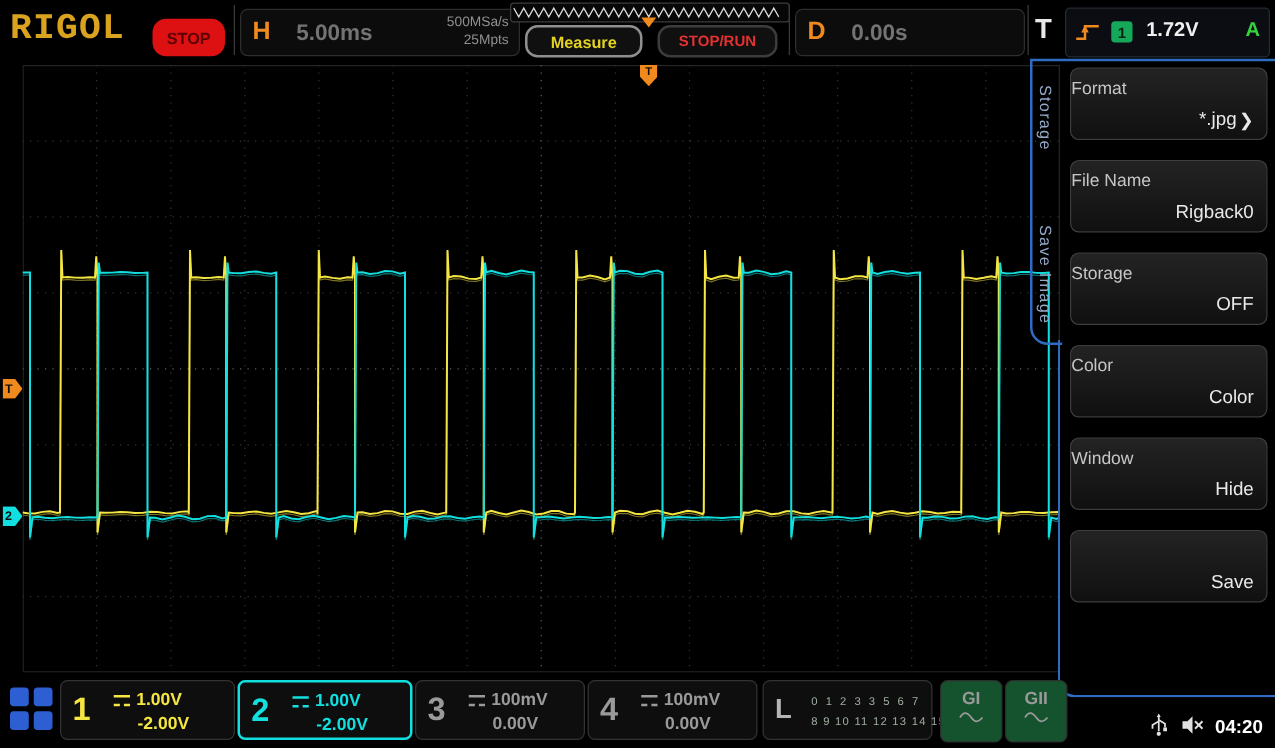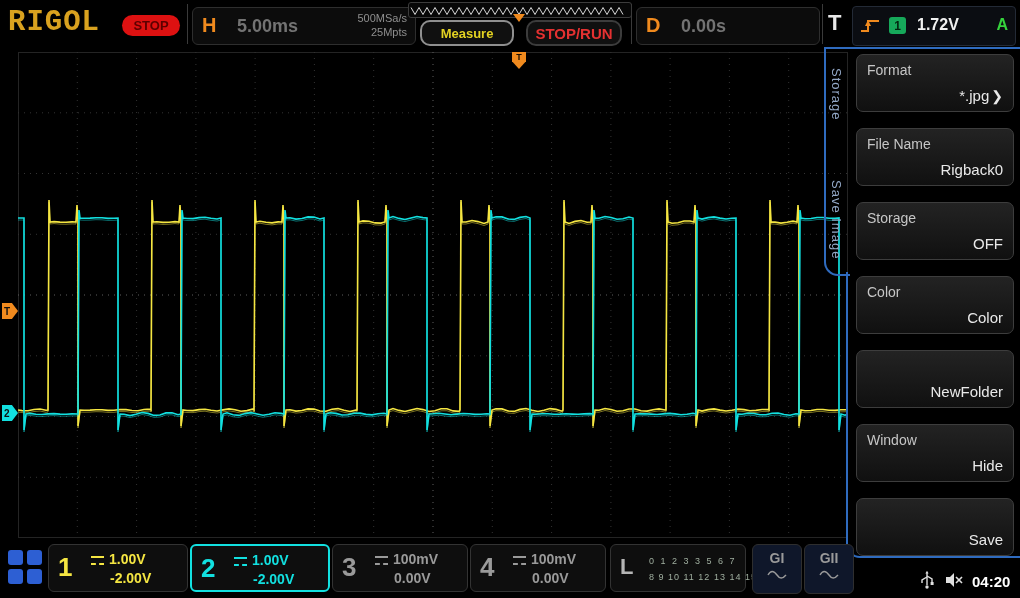--- a/index.html
+++ b/index.html
@@ -10,7 +10,7 @@
   
   .logo{left:8px;top:6px;font-family:Liberation Mono, monospace;font-weight:bold;
         font-size:29px;color:#d9a21f;letter-spacing:1px;}
-  .stop-pill{left:122px;top:15px;width:58px;height:21px;background:#dd1111;border-radius:11px;
+  .stop-pill{left:122px;top:15px;width:58px;height:30px;background:#dd1111;border-radius:11px;
         color:#5d0000;font-weight:bold;font-size:13px;display:flex;align-items:center;justify-content:center;}
   .vsep{width:1px;background:#3a3a3a;top:4px;height:40px;}
   .group{background:#0c0c0c;border:1px solid #2e2e2e;border-radius:6px;}

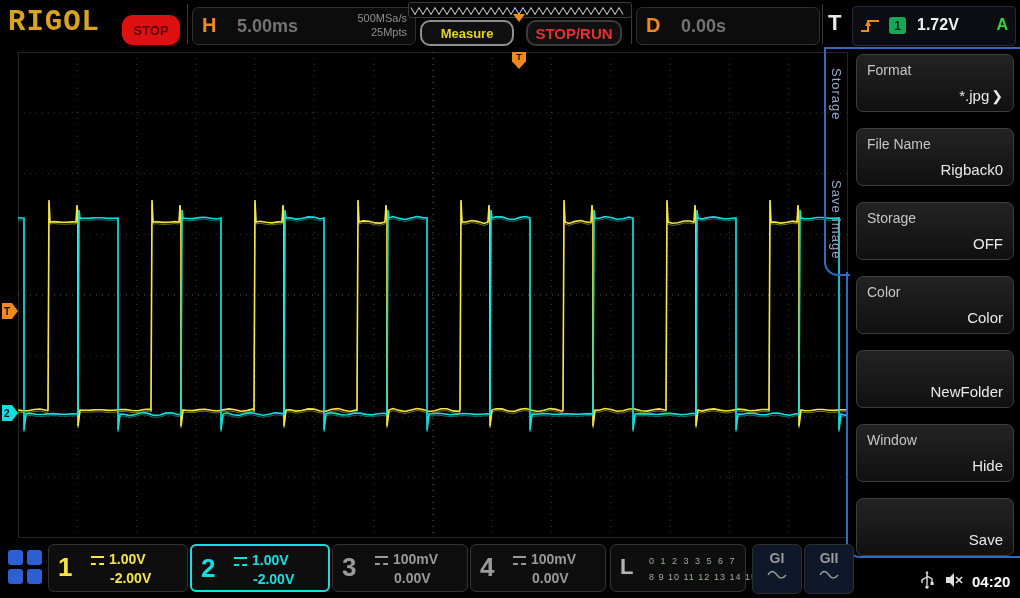--- a/index.html
+++ b/index.html
@@ -25,7 +25,7 @@
   .btn-measure{left:420px;top:20px;width:94px;height:26px;border:2px solid #8f8f8f;border-radius:10px;
         color:#e3d222;font-weight:bold;font-size:13px;}
   .btn-stoprun{left:526px;top:20px;width:96px;height:26px;border:2px solid #3c3c3c;border-radius:10px;
-        color:#e53131;font-weight:bold;font-size:15px;}
+        color:#e53131;font-weight:bold;font-size:12px;}
   .dgroup{left:636px;top:7px;width:182px;height:36px;}
   .tletter{left:828px;top:10px;color:#e8e8e8;font-size:22px;font-weight:bold;}
   .tgroup{left:852px;top:6px;width:162px;height:38px;background:#0b0d12;border:1px solid #232a36;border-radius:4px;}

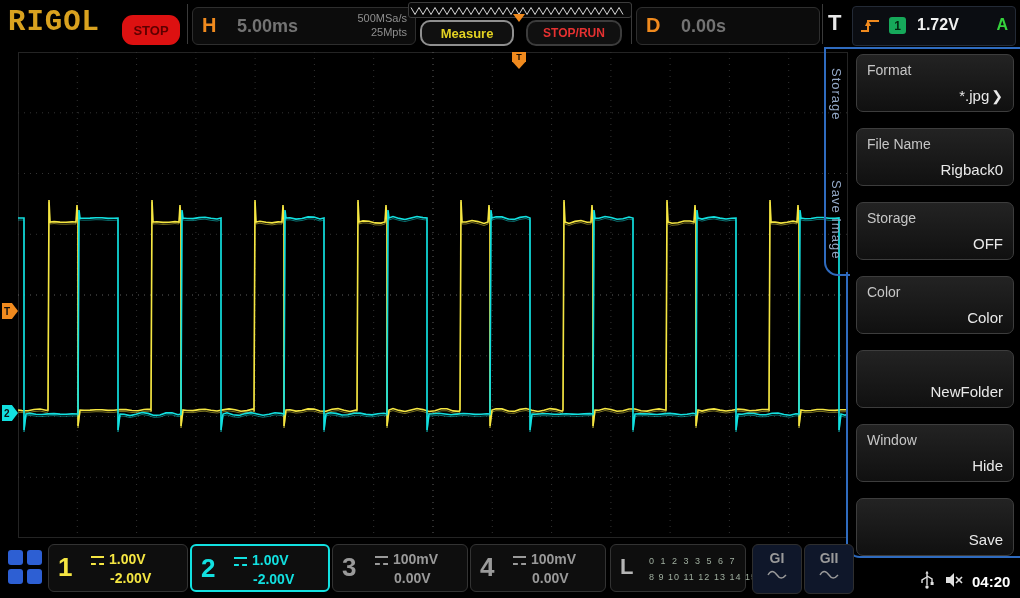--- a/index.html
+++ b/index.html
@@ -54,7 +54,7 @@
   .tab-save{left:829px;top:180px;}
   .menu{left:856px;top:54px;width:158px;display:flex;flex-direction:column;gap:16px;}
   .mitem{height:58px;background:linear-gradient(#232323,#101010);border:1px solid #3d3d3d;border-radius:7px;
-        padding:7px 10px;box-sizing:border-box;position:relative;cursor:pointer;}
+        padding:7px 0;box-sizing:border-box;position:relative;cursor:pointer;}
   .mlabel{color:#c6c6c6;font-size:14px;}
   .mvalue{position:absolute;right:10px;bottom:7px;color:#e9e9e9;font-size:15px;display:flex;gap:2px;align-items:flex-end;}
   .chev{color:#e9e9e9;font-size:14px;}

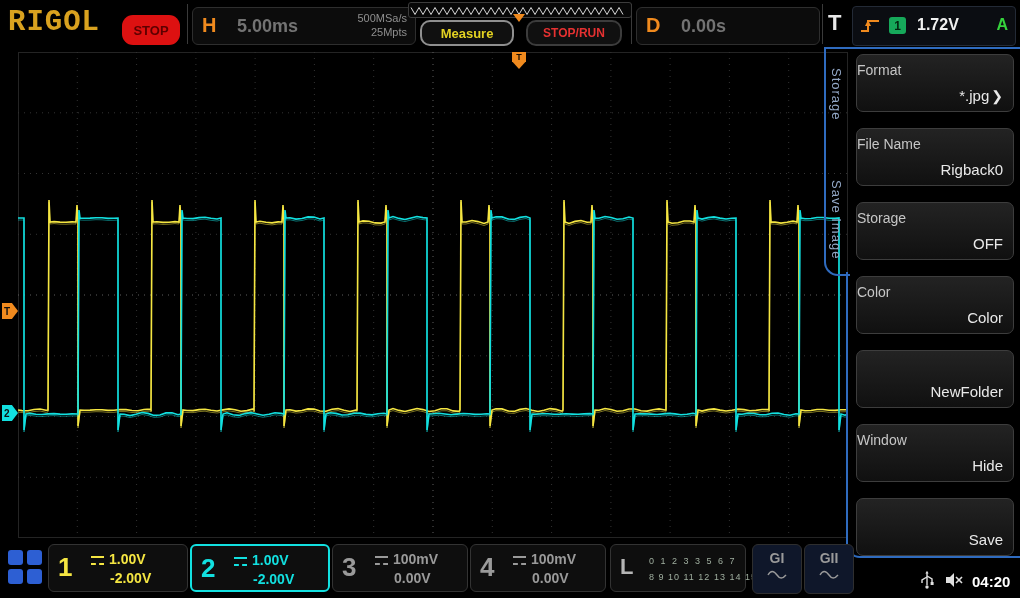--- a/index.html
+++ b/index.html
@@ -195,12 +195,6 @@
         </div>
     </div>
     <div class="mitem">
-      <div class="mlabel"></div>
-      <div class="mvalue">
-          <span>NewFolder</span>
-        </div>
-    </div>
-    <div class="mitem">
       <div class="mlabel">Window</div>
       <div class="mvalue">
           <span>Hide</span>

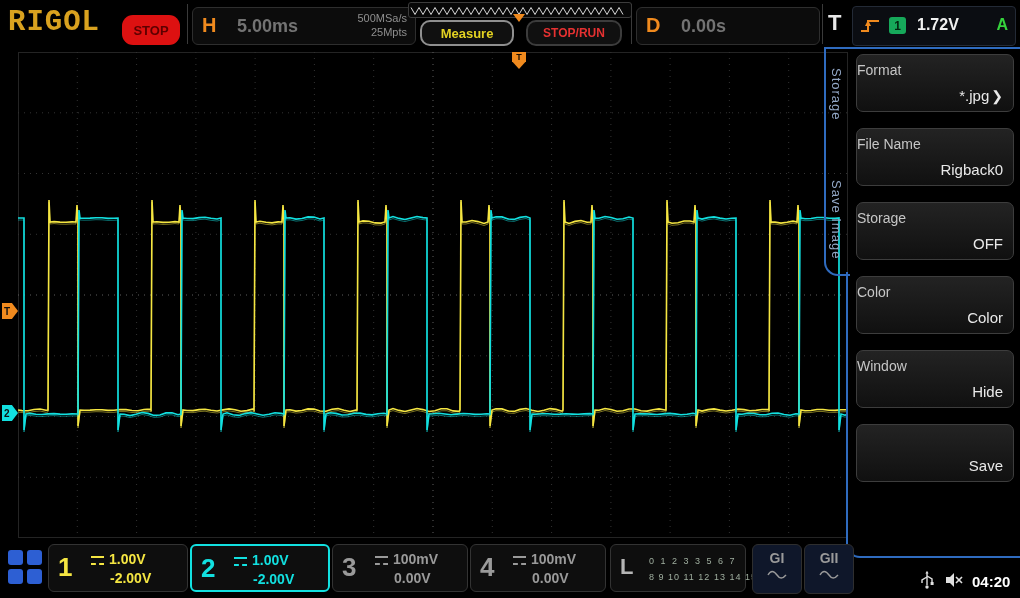--- a/index.html
+++ b/index.html
@@ -77,7 +77,7 @@
   .lletter{position:absolute;left:9px;top:9px;font-size:22px;font-weight:bold;color:#b5b5b5;}
   .ldigits{position:absolute;left:38px;top:8px;font-size:9px;color:#9fae9f;line-height:16px;letter-spacing:2px;white-space:nowrap;}
   .ldigits .r2{letter-spacing:1px;}
-  .gbox{top:544px;width:48px;height:48px;border:1px solid #2e2e2e;border-radius:6px;background:#0f172a;
+  .gbox{top:544px;width:48px;height:48px;border:1px solid #2e2e2e;border-radius:6px;background:#14532d;
         color:#9a9a9a;text-align:center;cursor:pointer;}
   .glabel{font-size:14px;font-weight:bold;margin-top:5px;}
   .usb{left:920px;top:570px;}

